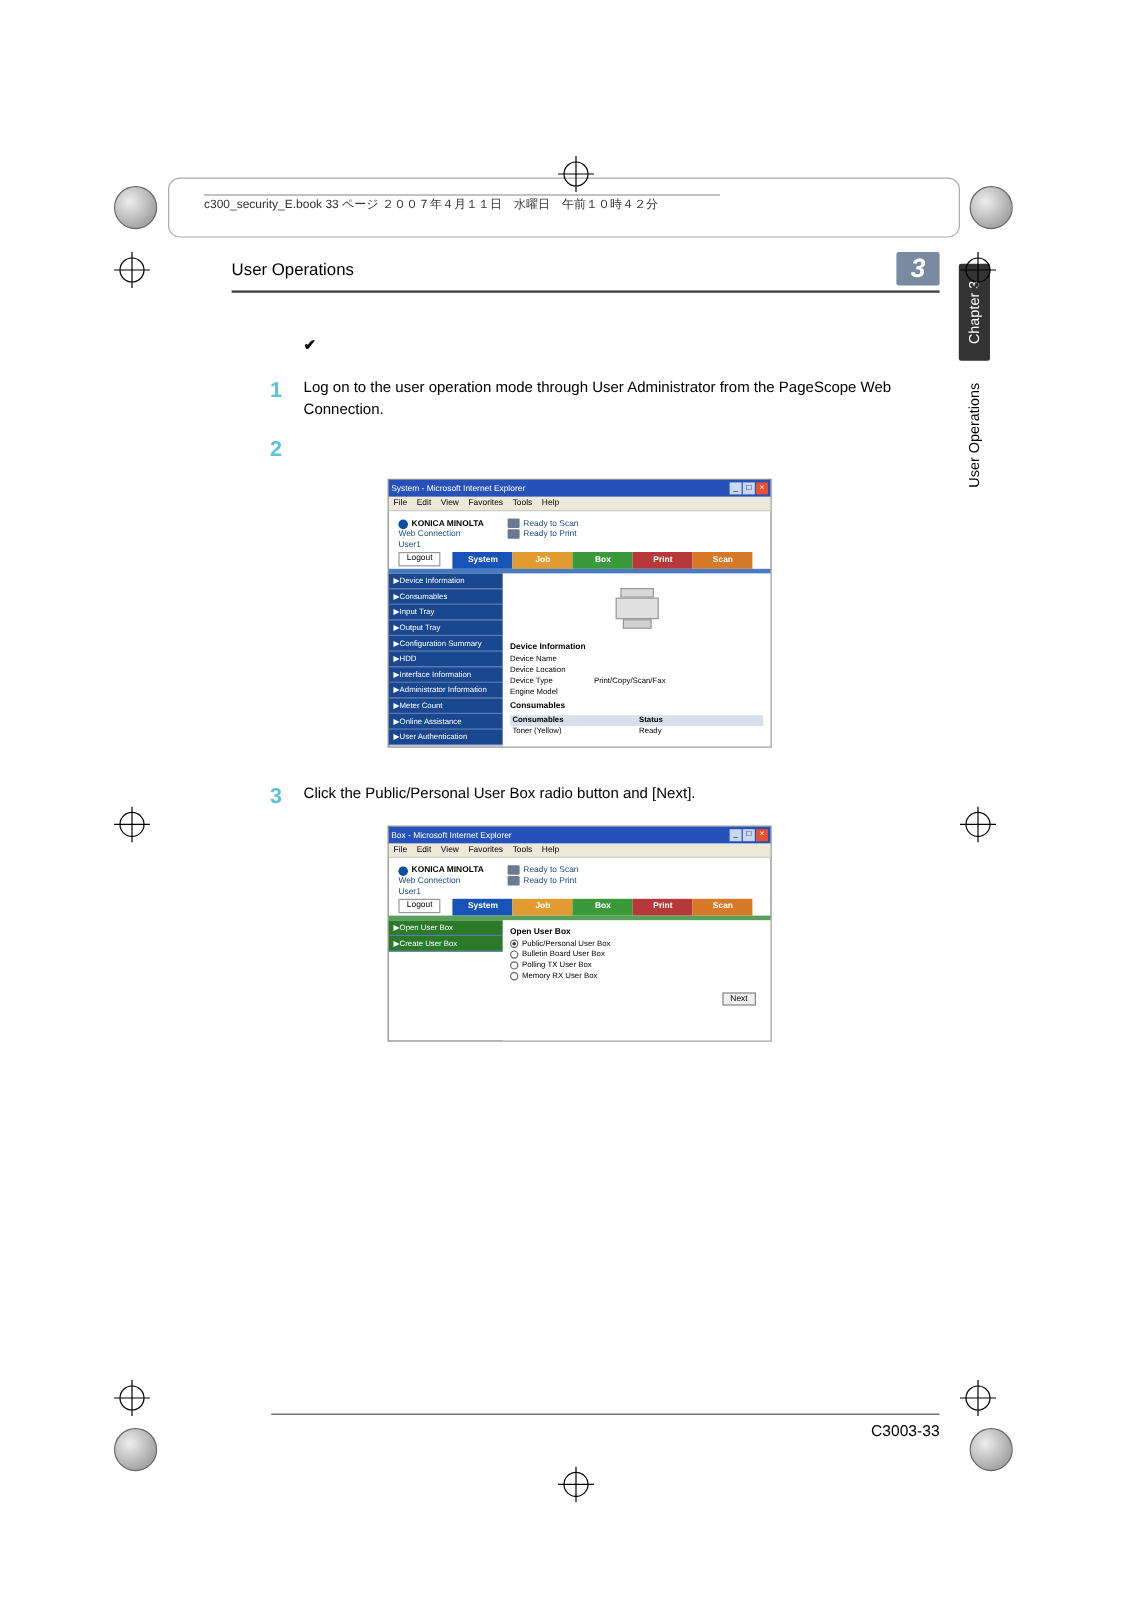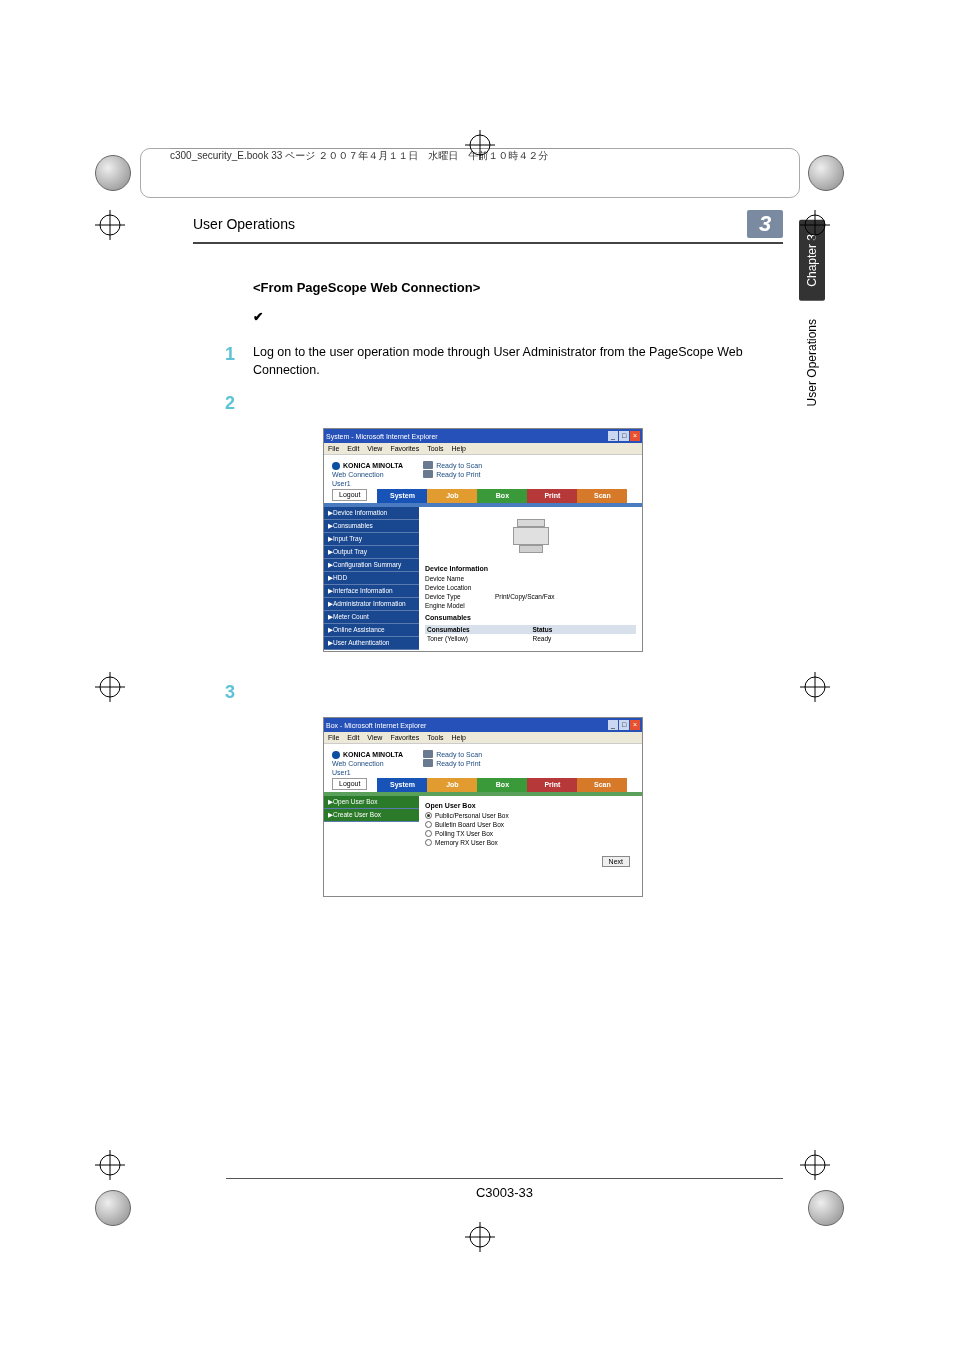--- a/index.html
+++ b/index.html
@@ -23,7 +23,7 @@
     color: #333;
     position: absolute;
     left: 170px;
-    top: 148px;
+    top: 162px;
   }
   .crop-line { border-top: 1px solid #999; width: 430px; }
   .header-row {

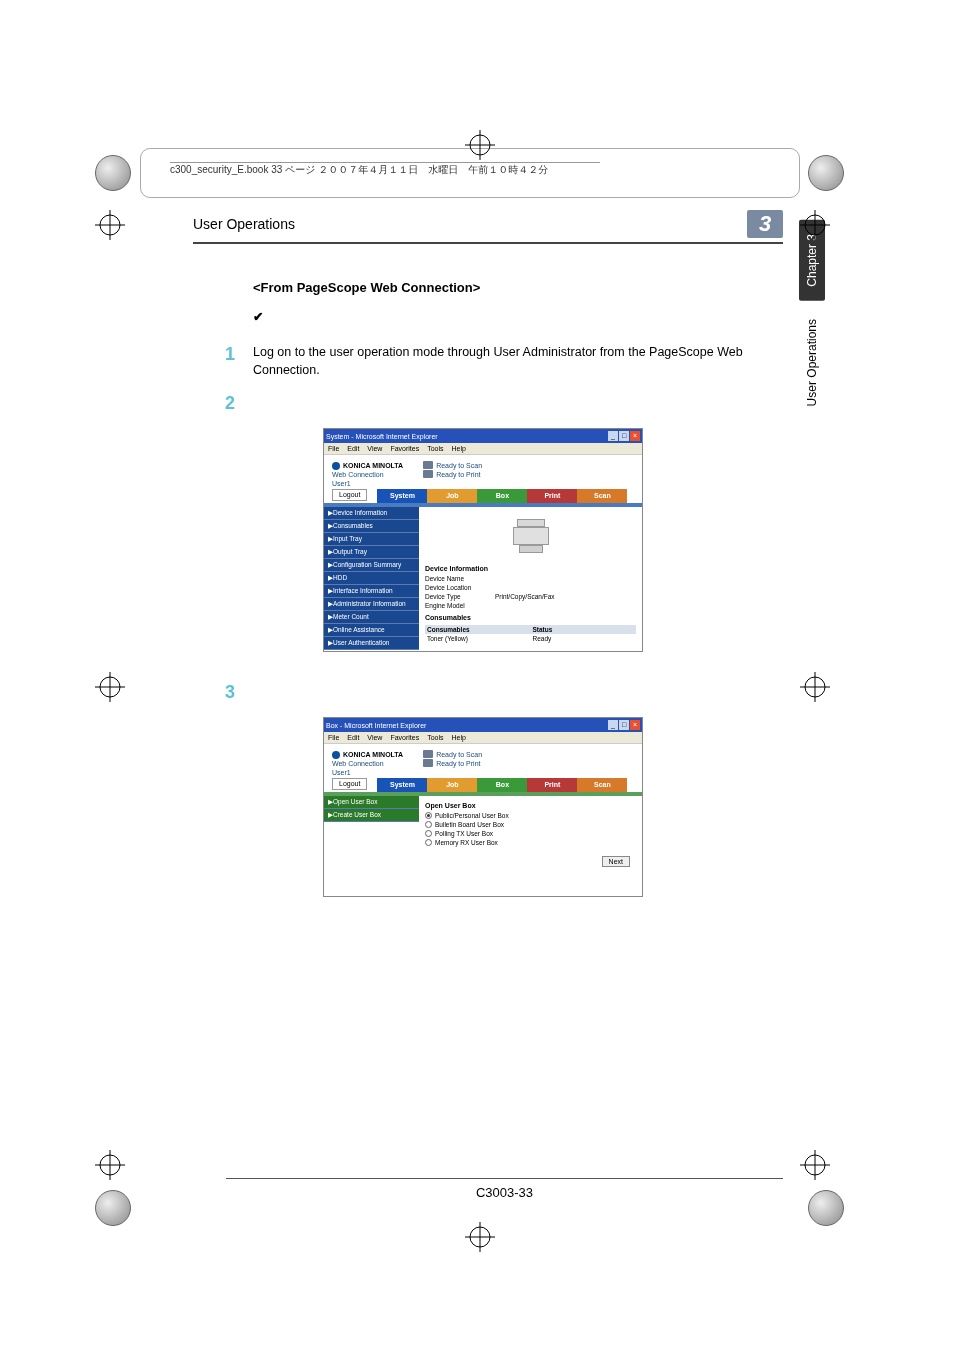--- a/index.html
+++ b/index.html
@@ -211,7 +211,6 @@
   </div>
 
   <div class="content">
-    <div class="subhead">&lt;From PageScope Web Connection&gt;</div>
 
     <div class="bullet-row">
       <span class="check">✔</span>

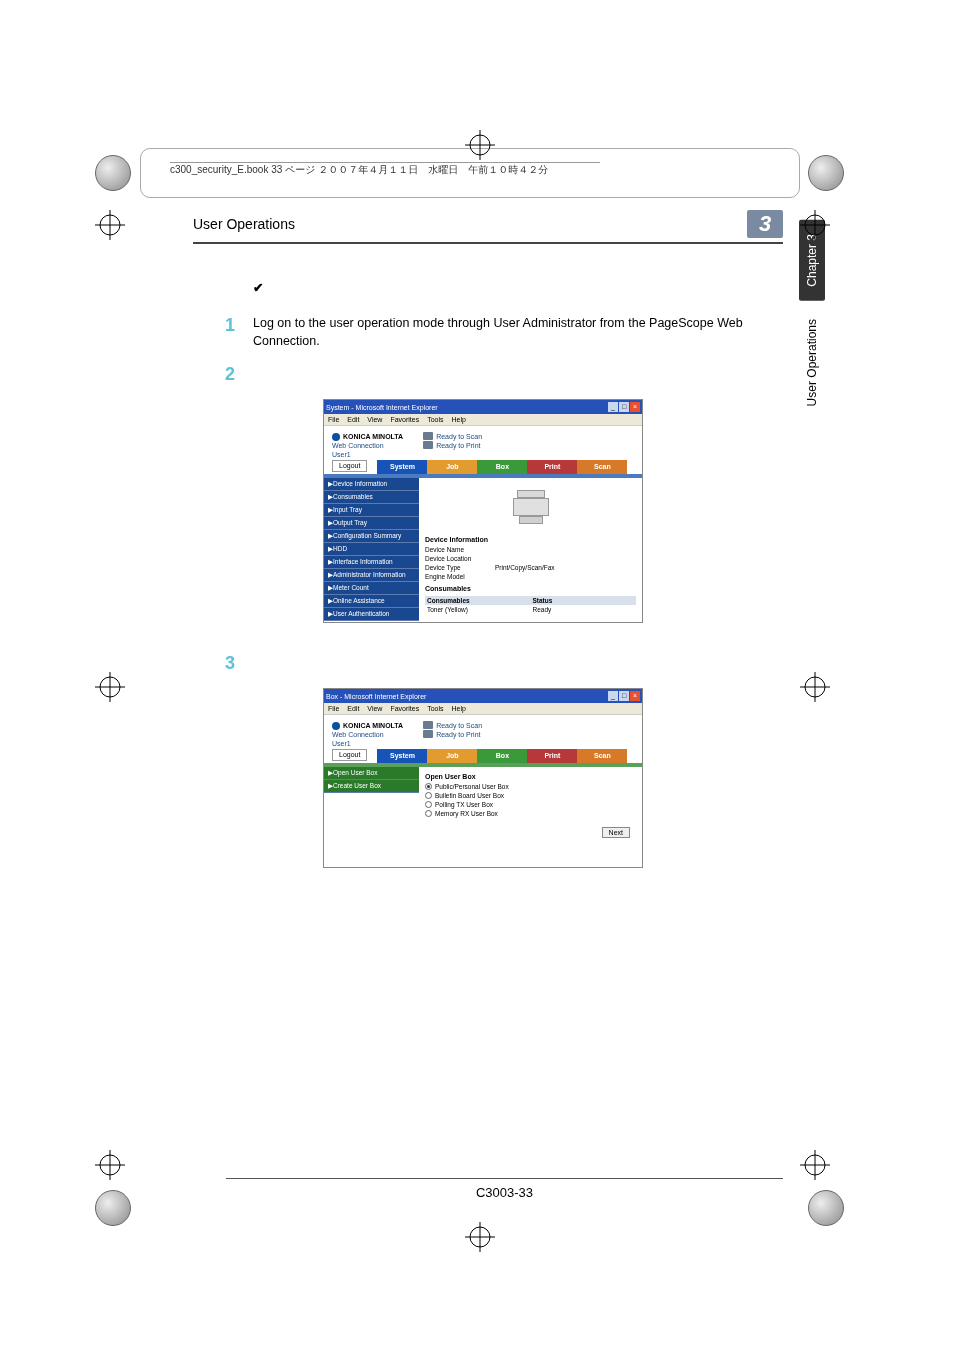--- a/index.html
+++ b/index.html
@@ -330,6 +330,7 @@
 
     <div class="step-row">
       <span class="step-num">3</span>
+      <span class="step-text">Click the Public/Personal User Box radio button and [Next].</span>
     </div>
 
     <div class="screenshot2">

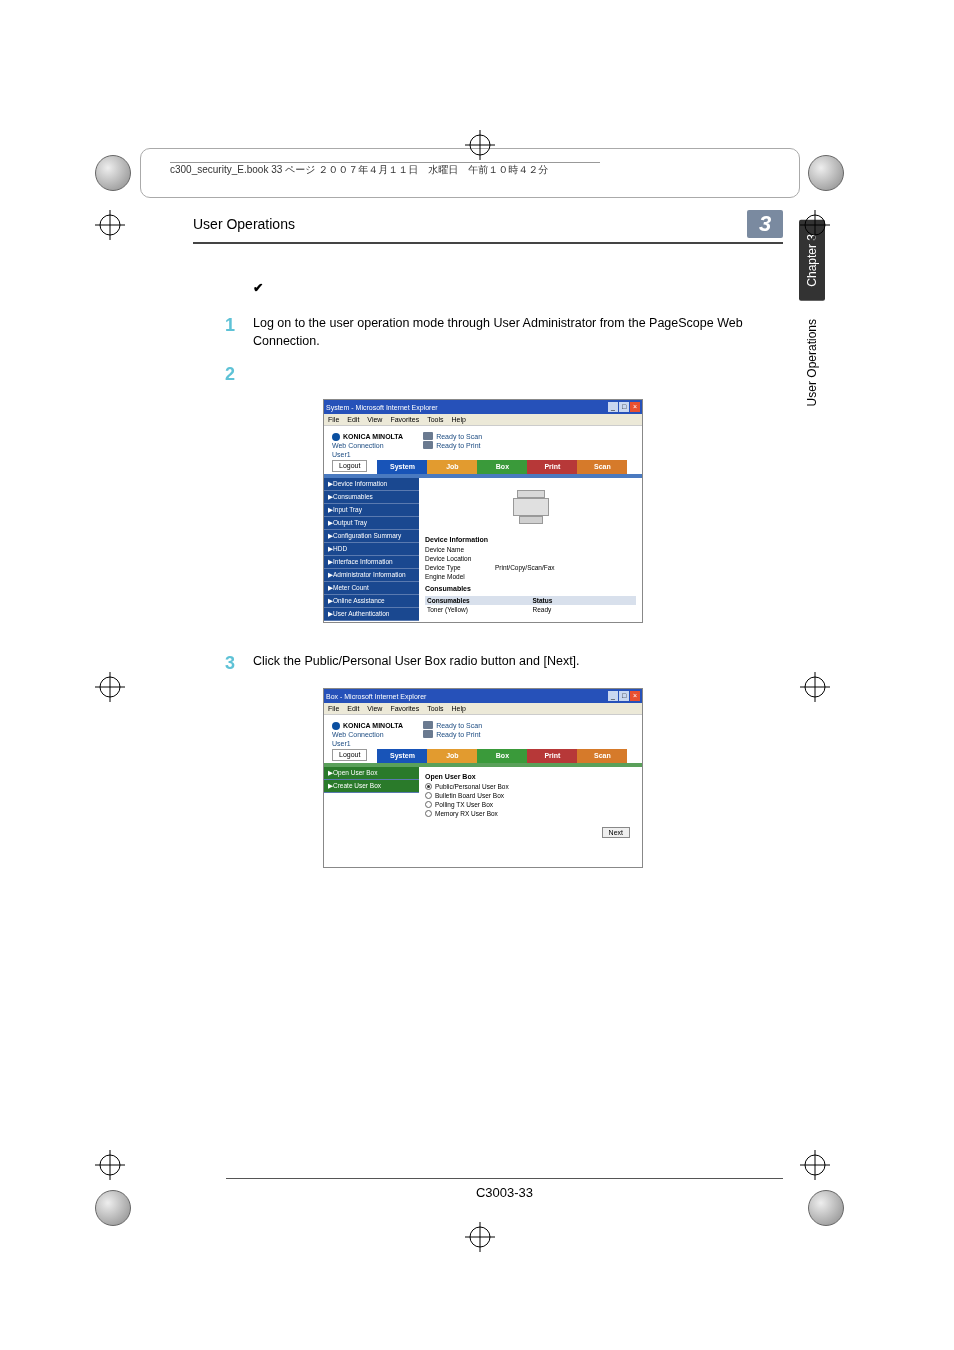--- a/index.html
+++ b/index.html
@@ -154,7 +154,7 @@
     position: absolute;
     bottom: 0; left: 0; right: 0;
     border-top: 1px solid #555;
-    display: flex; justify-content: center;
+    display: flex; justify-content: flex-end;
     padding-top: 6px;
     font-size: 13px;
     margin-left: 33px;

